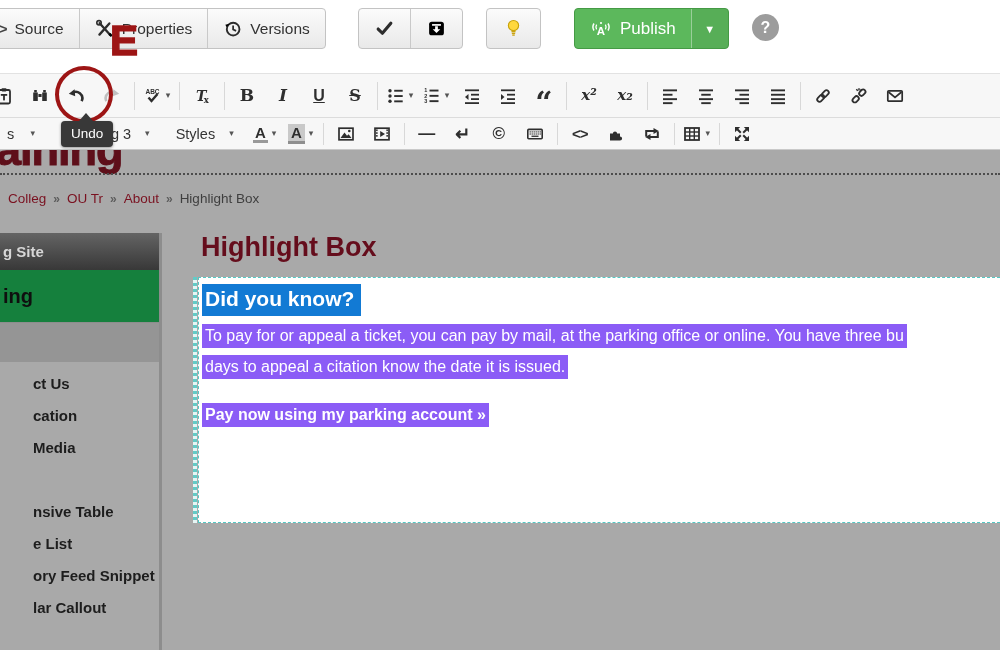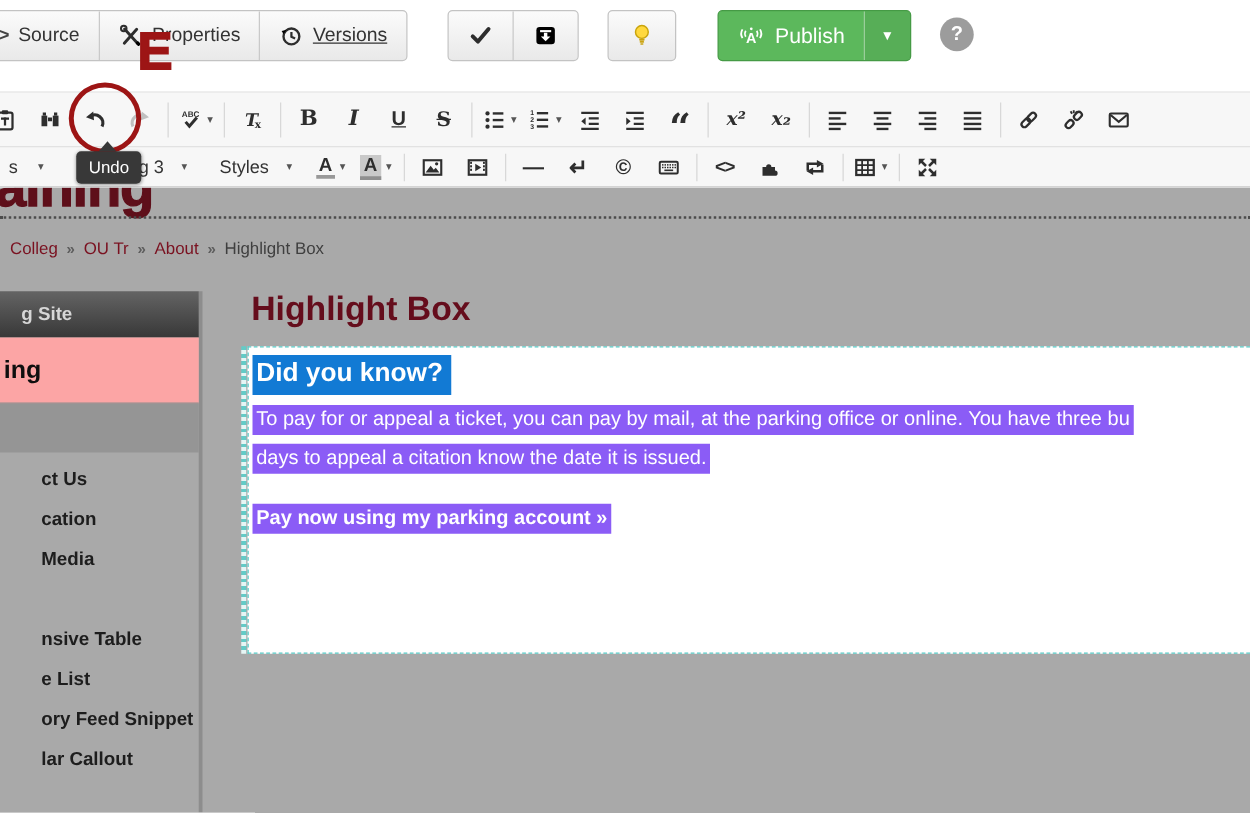--- a/index.html
+++ b/index.html
@@ -12,7 +12,7 @@
              border-radius:4px;background:linear-gradient(#fbfbfb,#e9e9e9);box-sizing:border-box;overflow:hidden;}
   .tb-top{display:flex;align-items:center;gap:8px;padding:0 15px;font-size:15.5px;color:#333;
           border-right:1px solid #c9c9c9;cursor:pointer;white-space:nowrap;}
-  .tb-top:last-child{border-right:none;text-decoration:underline;}
+  .tb-top:last-child{border-right:none;}
   #grp-file{left:-22px;}
   #grp-file .tb-top:first-child{padding-left:12px;}
   #grp-actions{left:358px;}

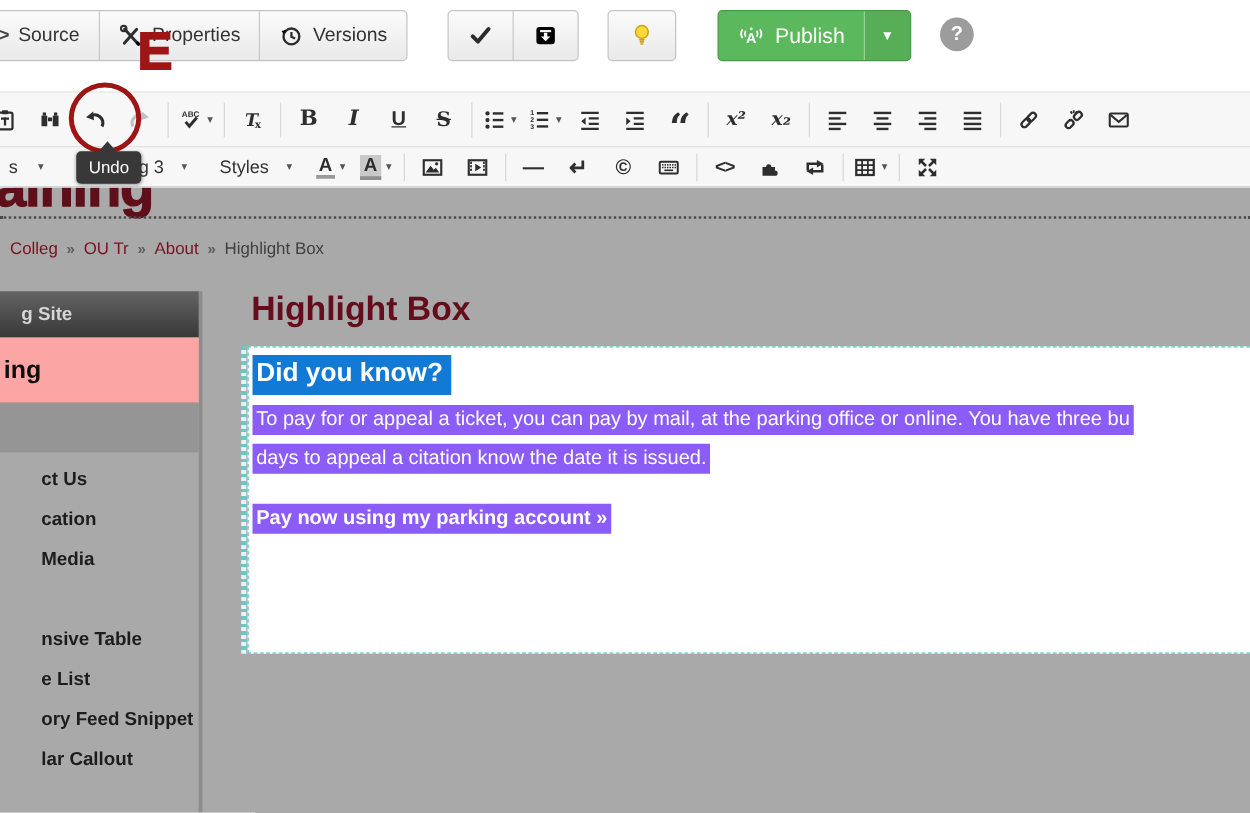--- a/index.html
+++ b/index.html
@@ -76,7 +76,7 @@
 
   .sidebar{position:absolute;left:0;top:83px;width:159px;height:417px;border-right:3px solid #8d8d8d;}
   .sb-header{height:37px;background:linear-gradient(#646464,#383838);color:#d6d6d6;font-size:15px;
-             font-weight:bold;line-height:37px;padding-left:17px;}
+             font-weight:bold;line-height:37px;padding-left:3px;}
   .sb-active{height:52px;background:#fca5a5;border-bottom:1px solid #8d8d8d;color:#0f0f0f;
              font-size:20px;font-weight:bold;line-height:52px;padding-left:3px;cursor:pointer;}
   .sb-strip{height:39px;background:#959595;}

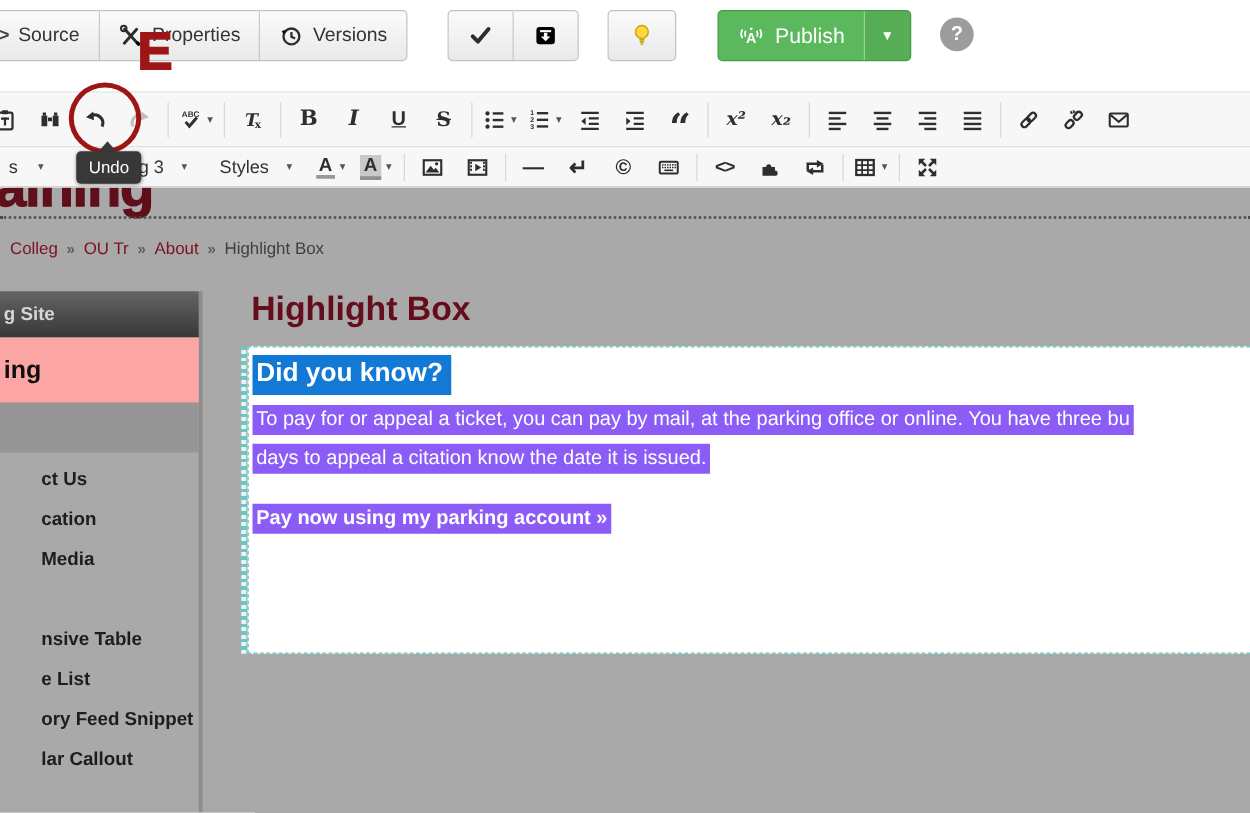--- a/index.html
+++ b/index.html
@@ -77,7 +77,7 @@
   .sidebar{position:absolute;left:0;top:83px;width:159px;height:417px;border-right:3px solid #8d8d8d;}
   .sb-header{height:37px;background:linear-gradient(#646464,#383838);color:#d6d6d6;font-size:15px;
              font-weight:bold;line-height:37px;padding-left:3px;}
-  .sb-active{height:52px;background:#fca5a5;border-bottom:1px solid #8d8d8d;color:#0f0f0f;
+  .sb-active{height:52px;background:#15803d;border-bottom:1px solid #8d8d8d;color:#0f0f0f;
              font-size:20px;font-weight:bold;line-height:52px;padding-left:3px;cursor:pointer;}
   .sb-strip{height:39px;background:#959595;}
   .sb-item{font-size:15px;font-weight:bold;color:#1d1d1d;padding-left:3px;margin-top:13px;cursor:pointer;line-height:19px;margin-left:30px;}

